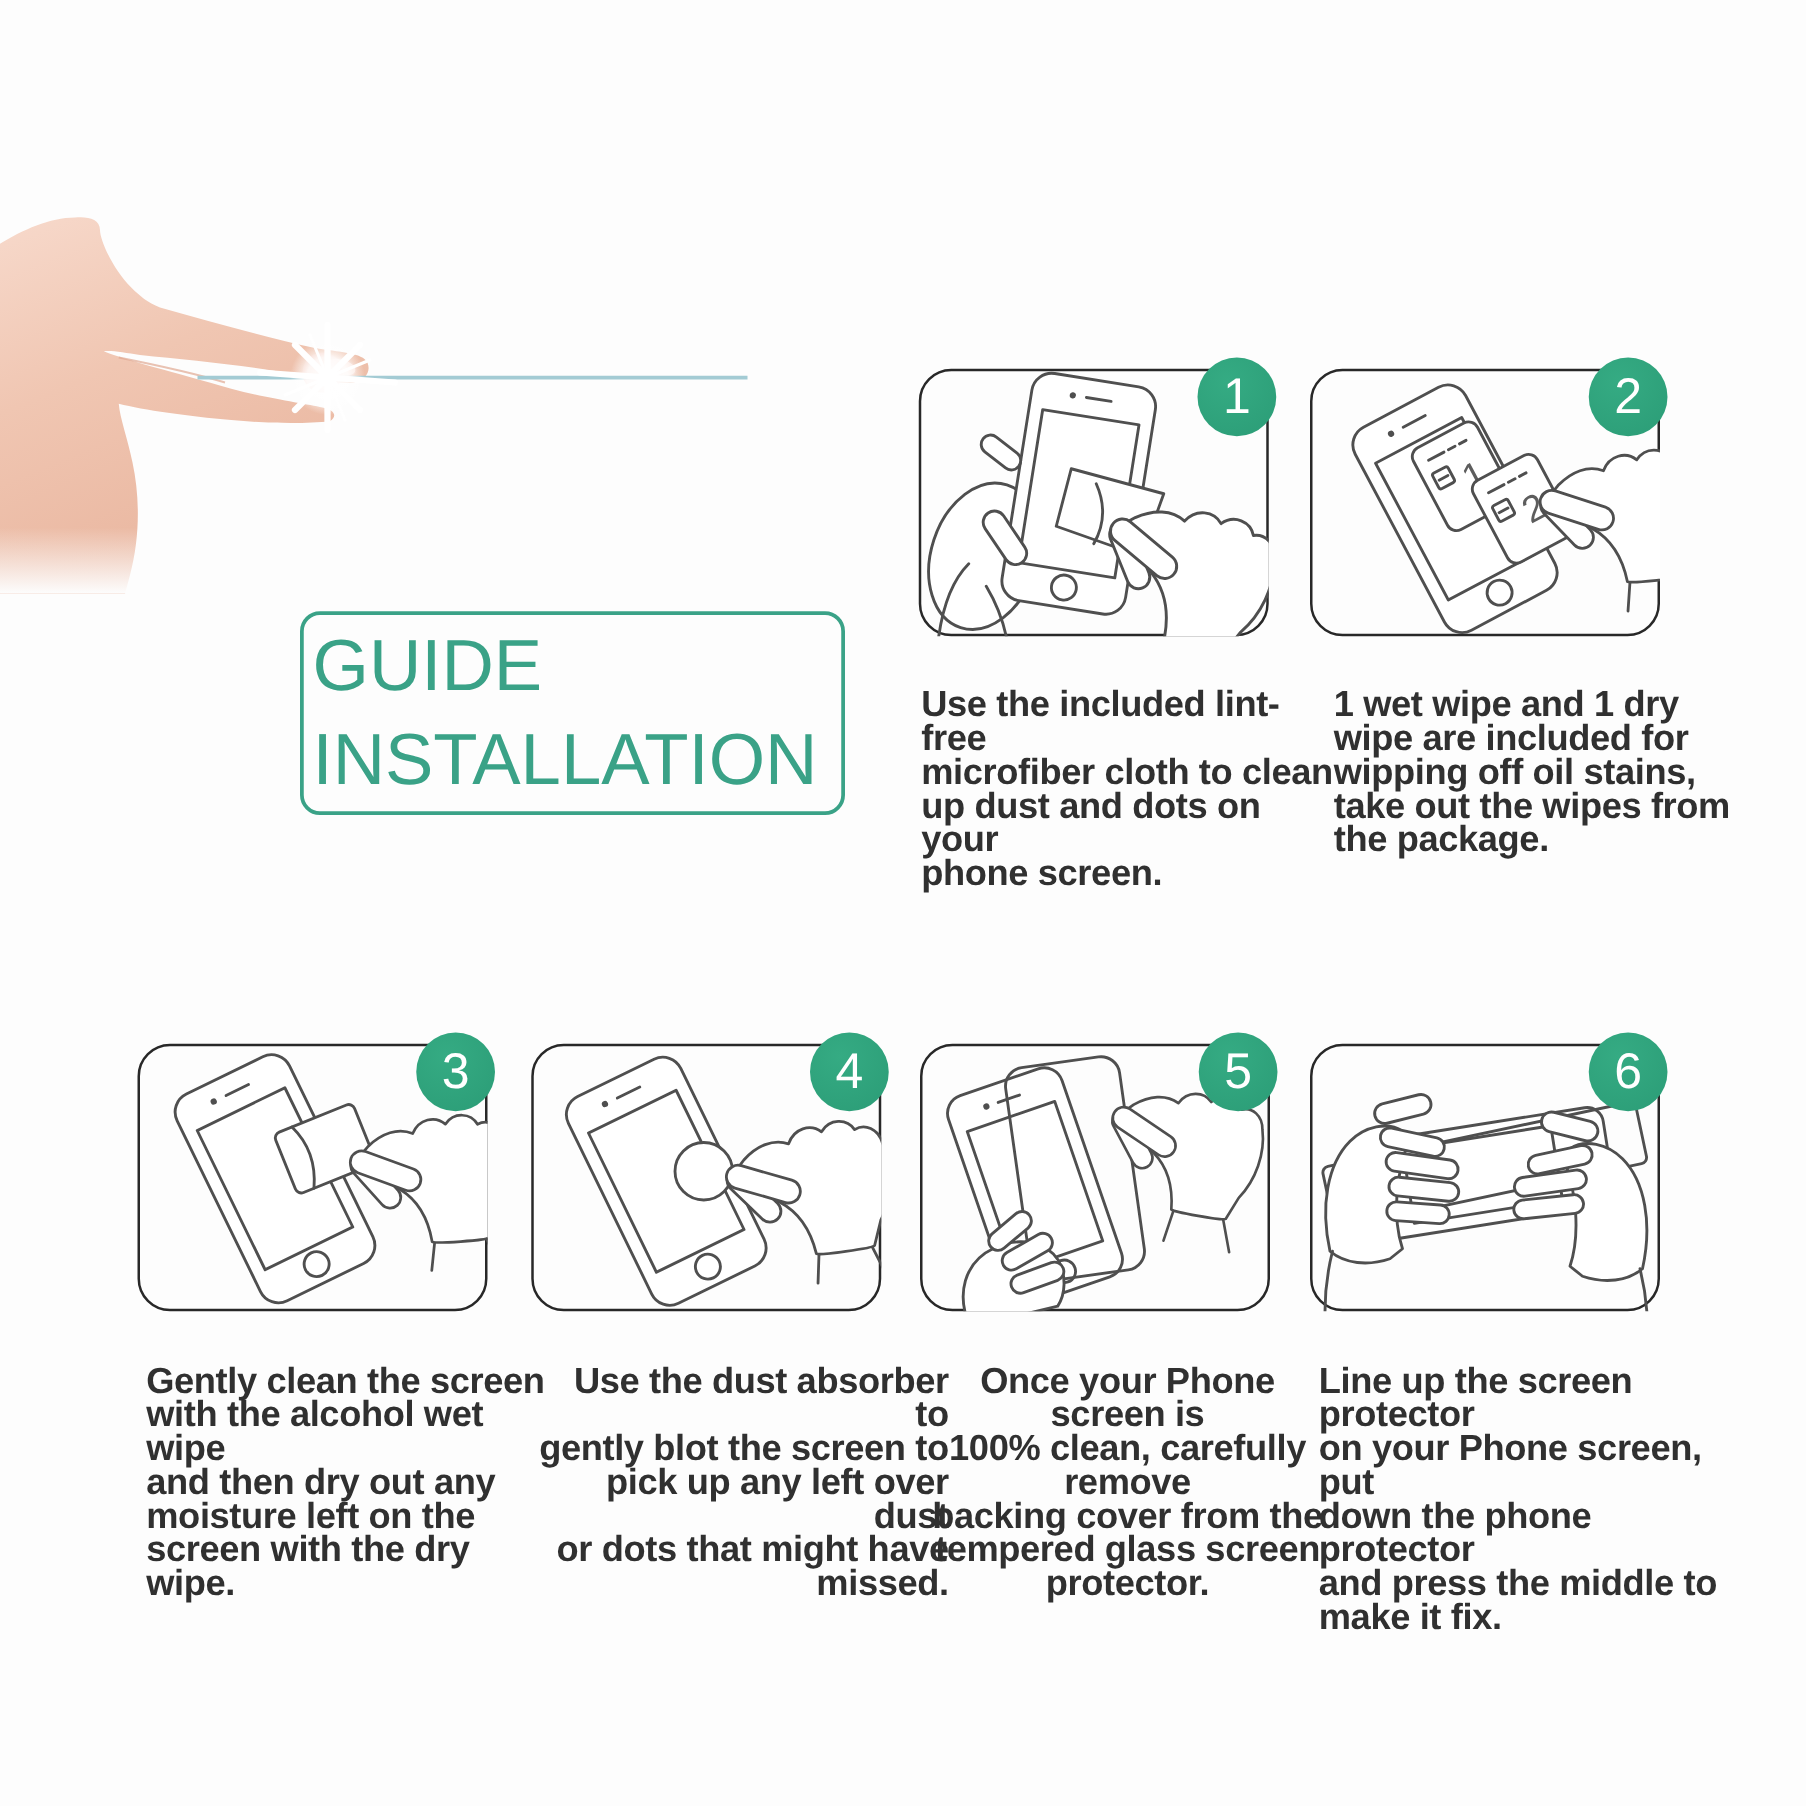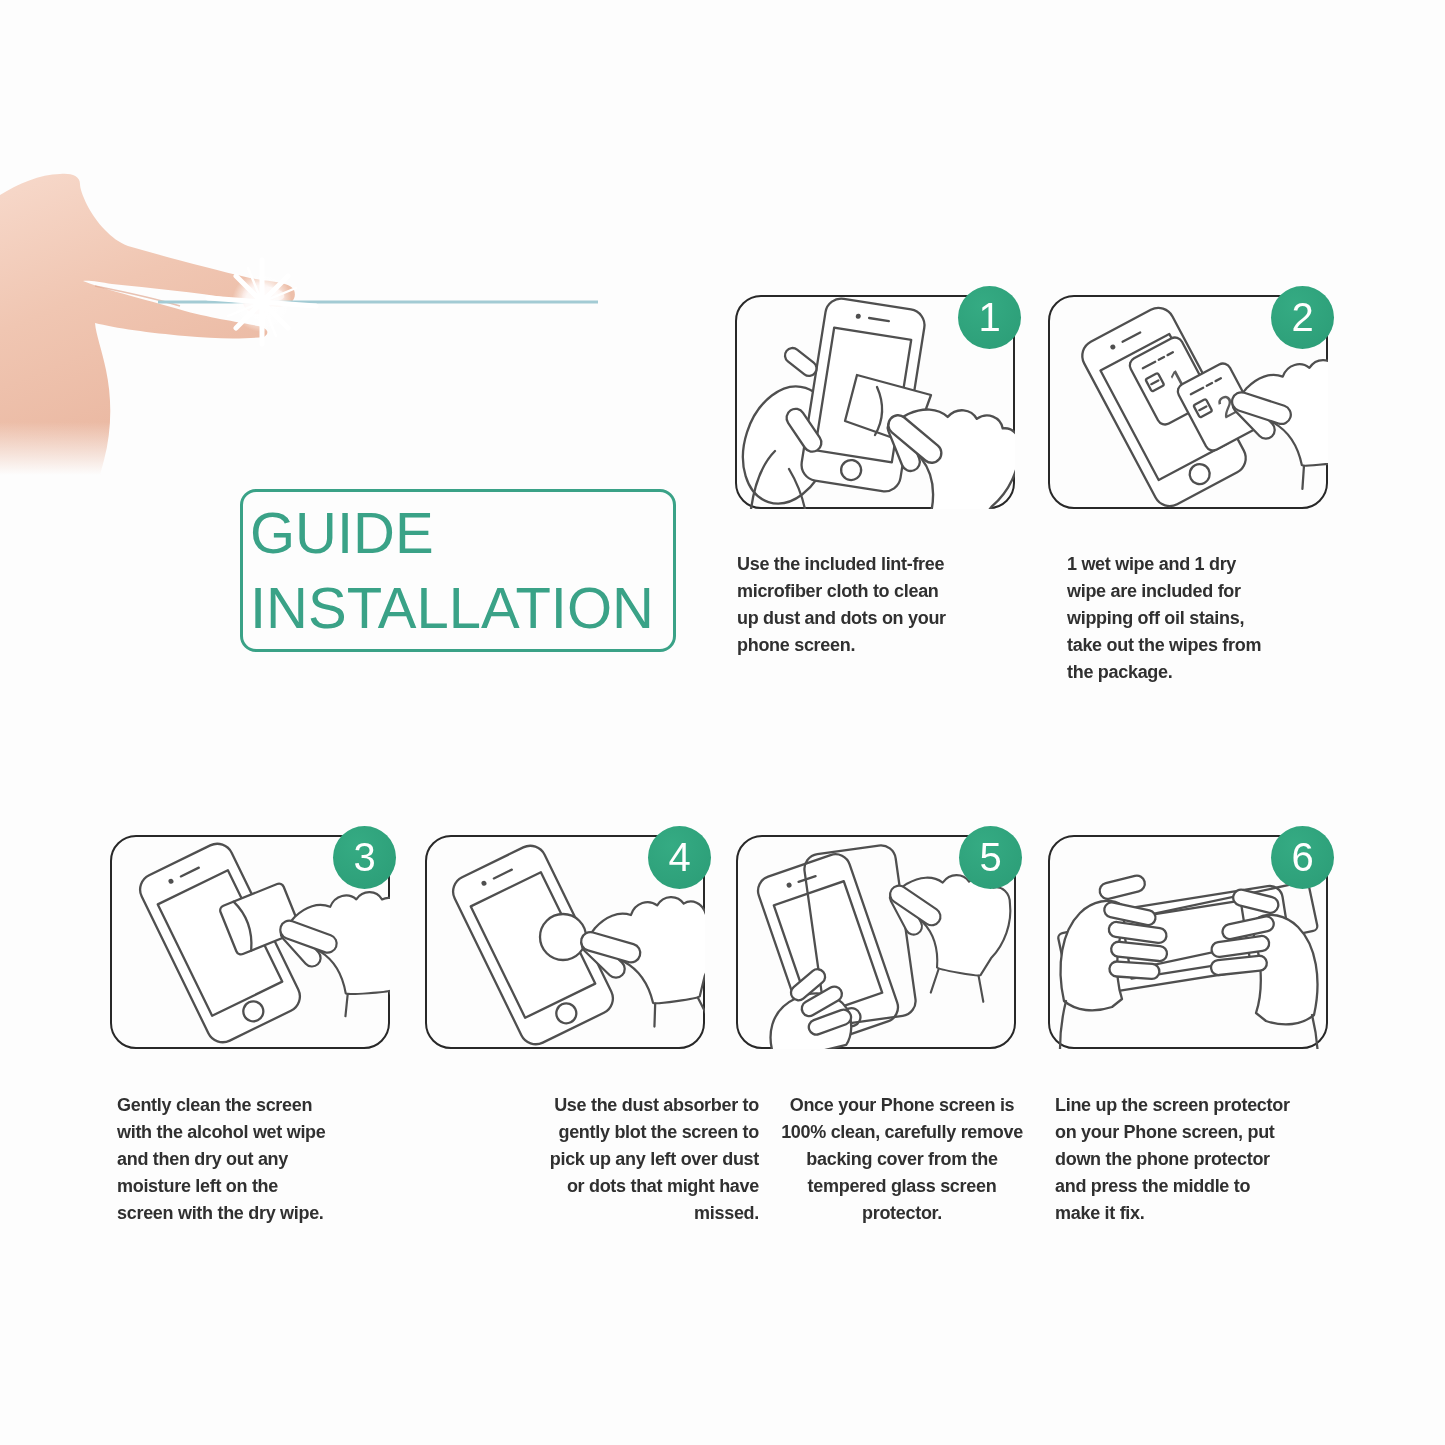--- a/index.html
+++ b/index.html
@@ -28,7 +28,7 @@
   }
   
   .step-text{
-    position:absolute;width:332px;font-size:18px;line-height:27px;font-weight:700;
+    position:absolute;width:332px;font-size:29px;line-height:27px;font-weight:700;
     letter-spacing:-0.3px;white-space:pre-line;color:#303030;
   }
   

